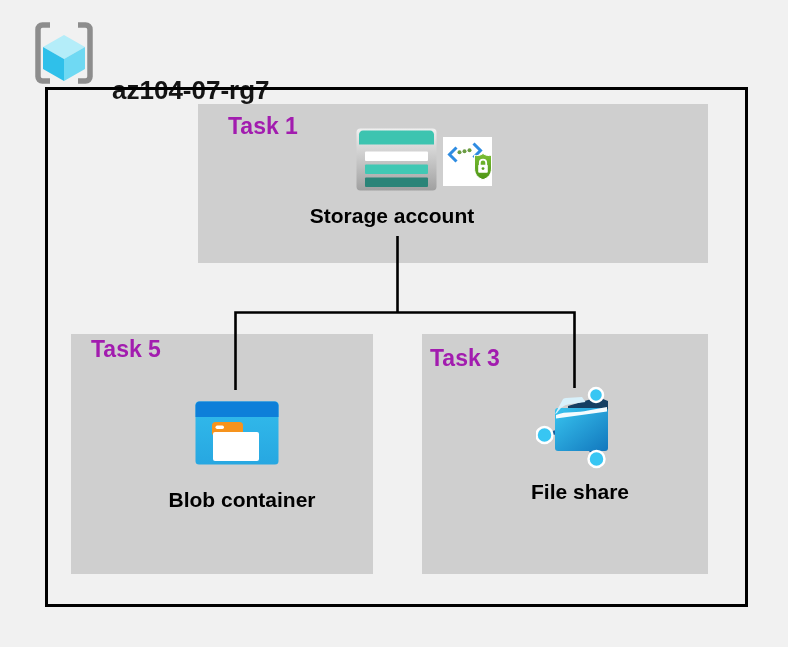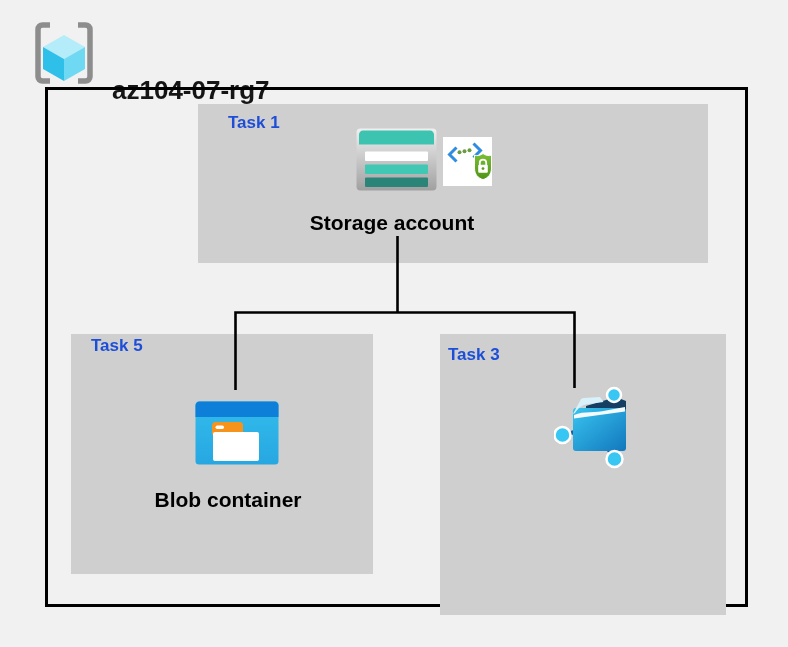--- a/index.html
+++ b/index.html
@@ -32,7 +32,7 @@
   .task3{left:440px;top:334px;width:286px;height:281px;}
 
   .task-label{
-    position:absolute;font-size:17px;font-weight:700;color:#1d4ed8;
+    position:absolute;font-size:23px;font-weight:700;color:#a21caf;
     white-space:nowrap;line-height:1.1;
   }
   .task1 .task-label{left:30px;top:10px;}

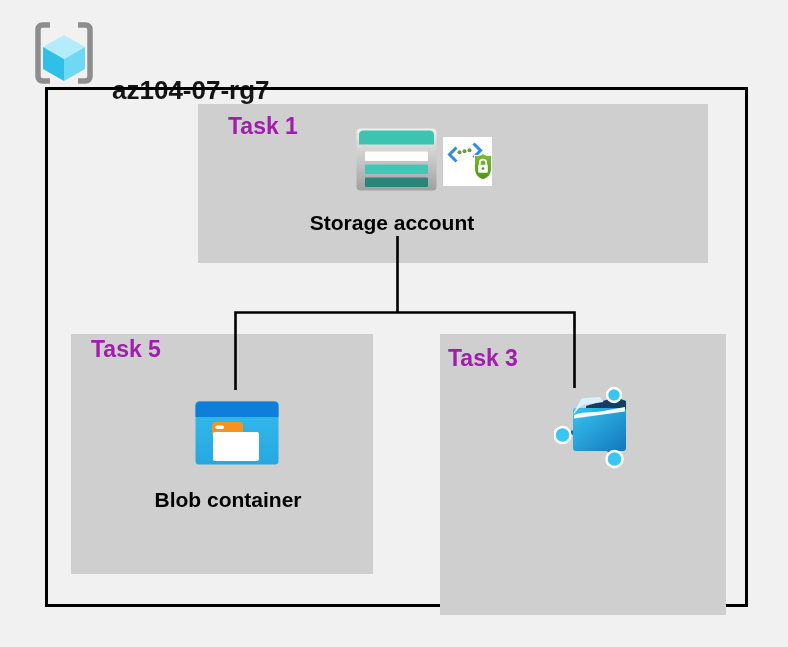--- a/index.html
+++ b/index.html
@@ -43,7 +43,7 @@
     position:absolute;font-size:21px;font-weight:700;color:#000;
     text-align:center;white-space:nowrap;line-height:1.1;
   }
-  .task1 .item-label{left:94px;top:100px;width:200px;margin-top:7px;}
+  .task1 .item-label{left:94px;top:100px;width:200px;}
   .task5 .item-label{left:32px;top:154px;width:250px;}
   .task3 .item-label{left:58px;top:146px;width:200px;}
 

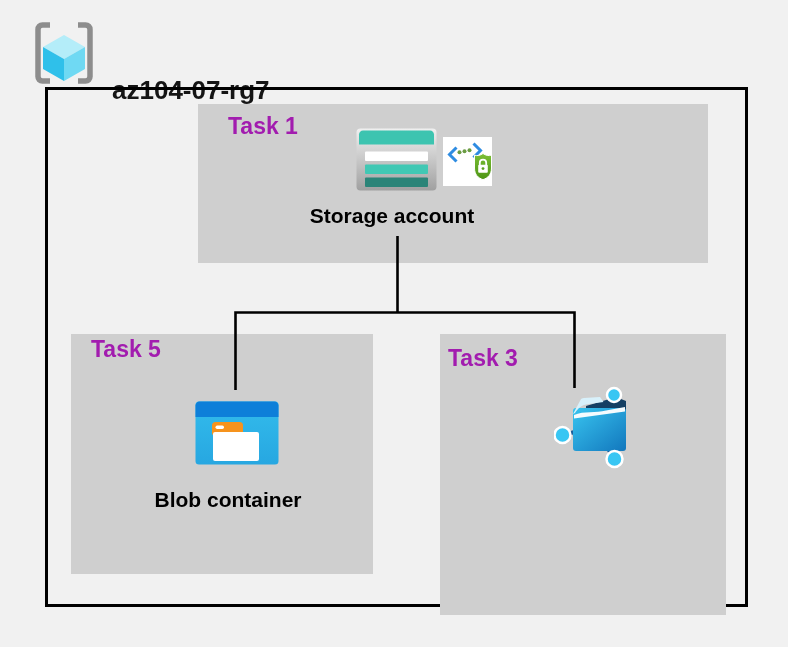--- a/index.html
+++ b/index.html
@@ -29,7 +29,7 @@
   .task-box{position:absolute;background:#cfcfcf;}
   .task1{left:198px;top:104px;width:510px;height:159px;}
   .task5{left:71px;top:334px;width:302px;height:240px;}
-  .task3{left:440px;top:334px;width:286px;height:281px;}
+  .task3{left:422px;top:334px;width:286px;height:240px;}
 
   .task-label{
     position:absolute;font-size:23px;font-weight:700;color:#a21caf;

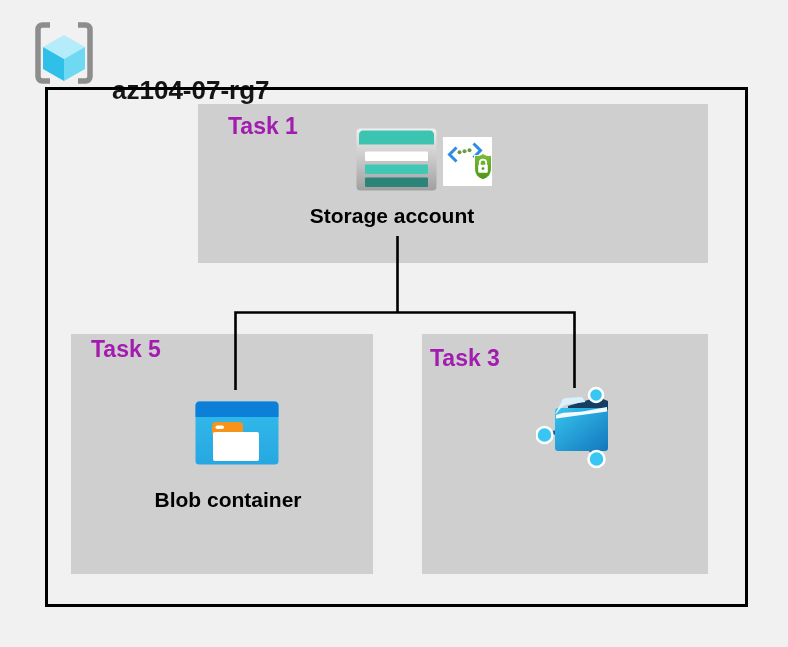--- a/index.html
+++ b/index.html
@@ -44,7 +44,7 @@
     text-align:center;white-space:nowrap;line-height:1.1;
   }
   .task1 .item-label{left:94px;top:100px;width:200px;}
-  .task5 .item-label{left:32px;top:154px;width:250px;}
+  .task5 .item-label{left:46px;top:154px;width:250px;}
   .task3 .item-label{left:58px;top:146px;width:200px;}
 
   .icon{position:absolute;}

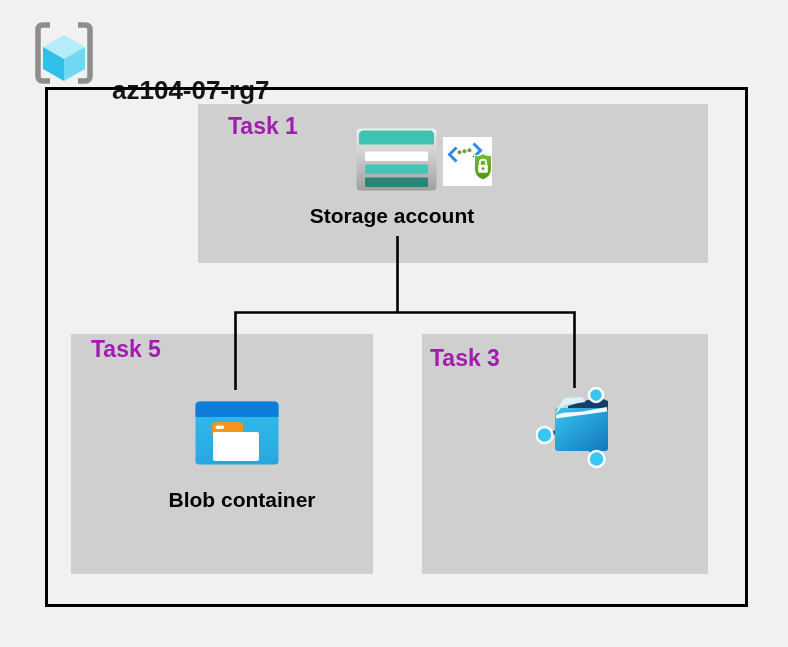--- a/index.html
+++ b/index.html
@@ -166,6 +166,7 @@
       <circle cx="60.5" cy="75" r="8" fill="#38c6f3" stroke="#ffffff" stroke-width="2.5"></circle>
     </svg>
 
+    <div class="item-label">File share</div>
   </div>
 
 </div>

